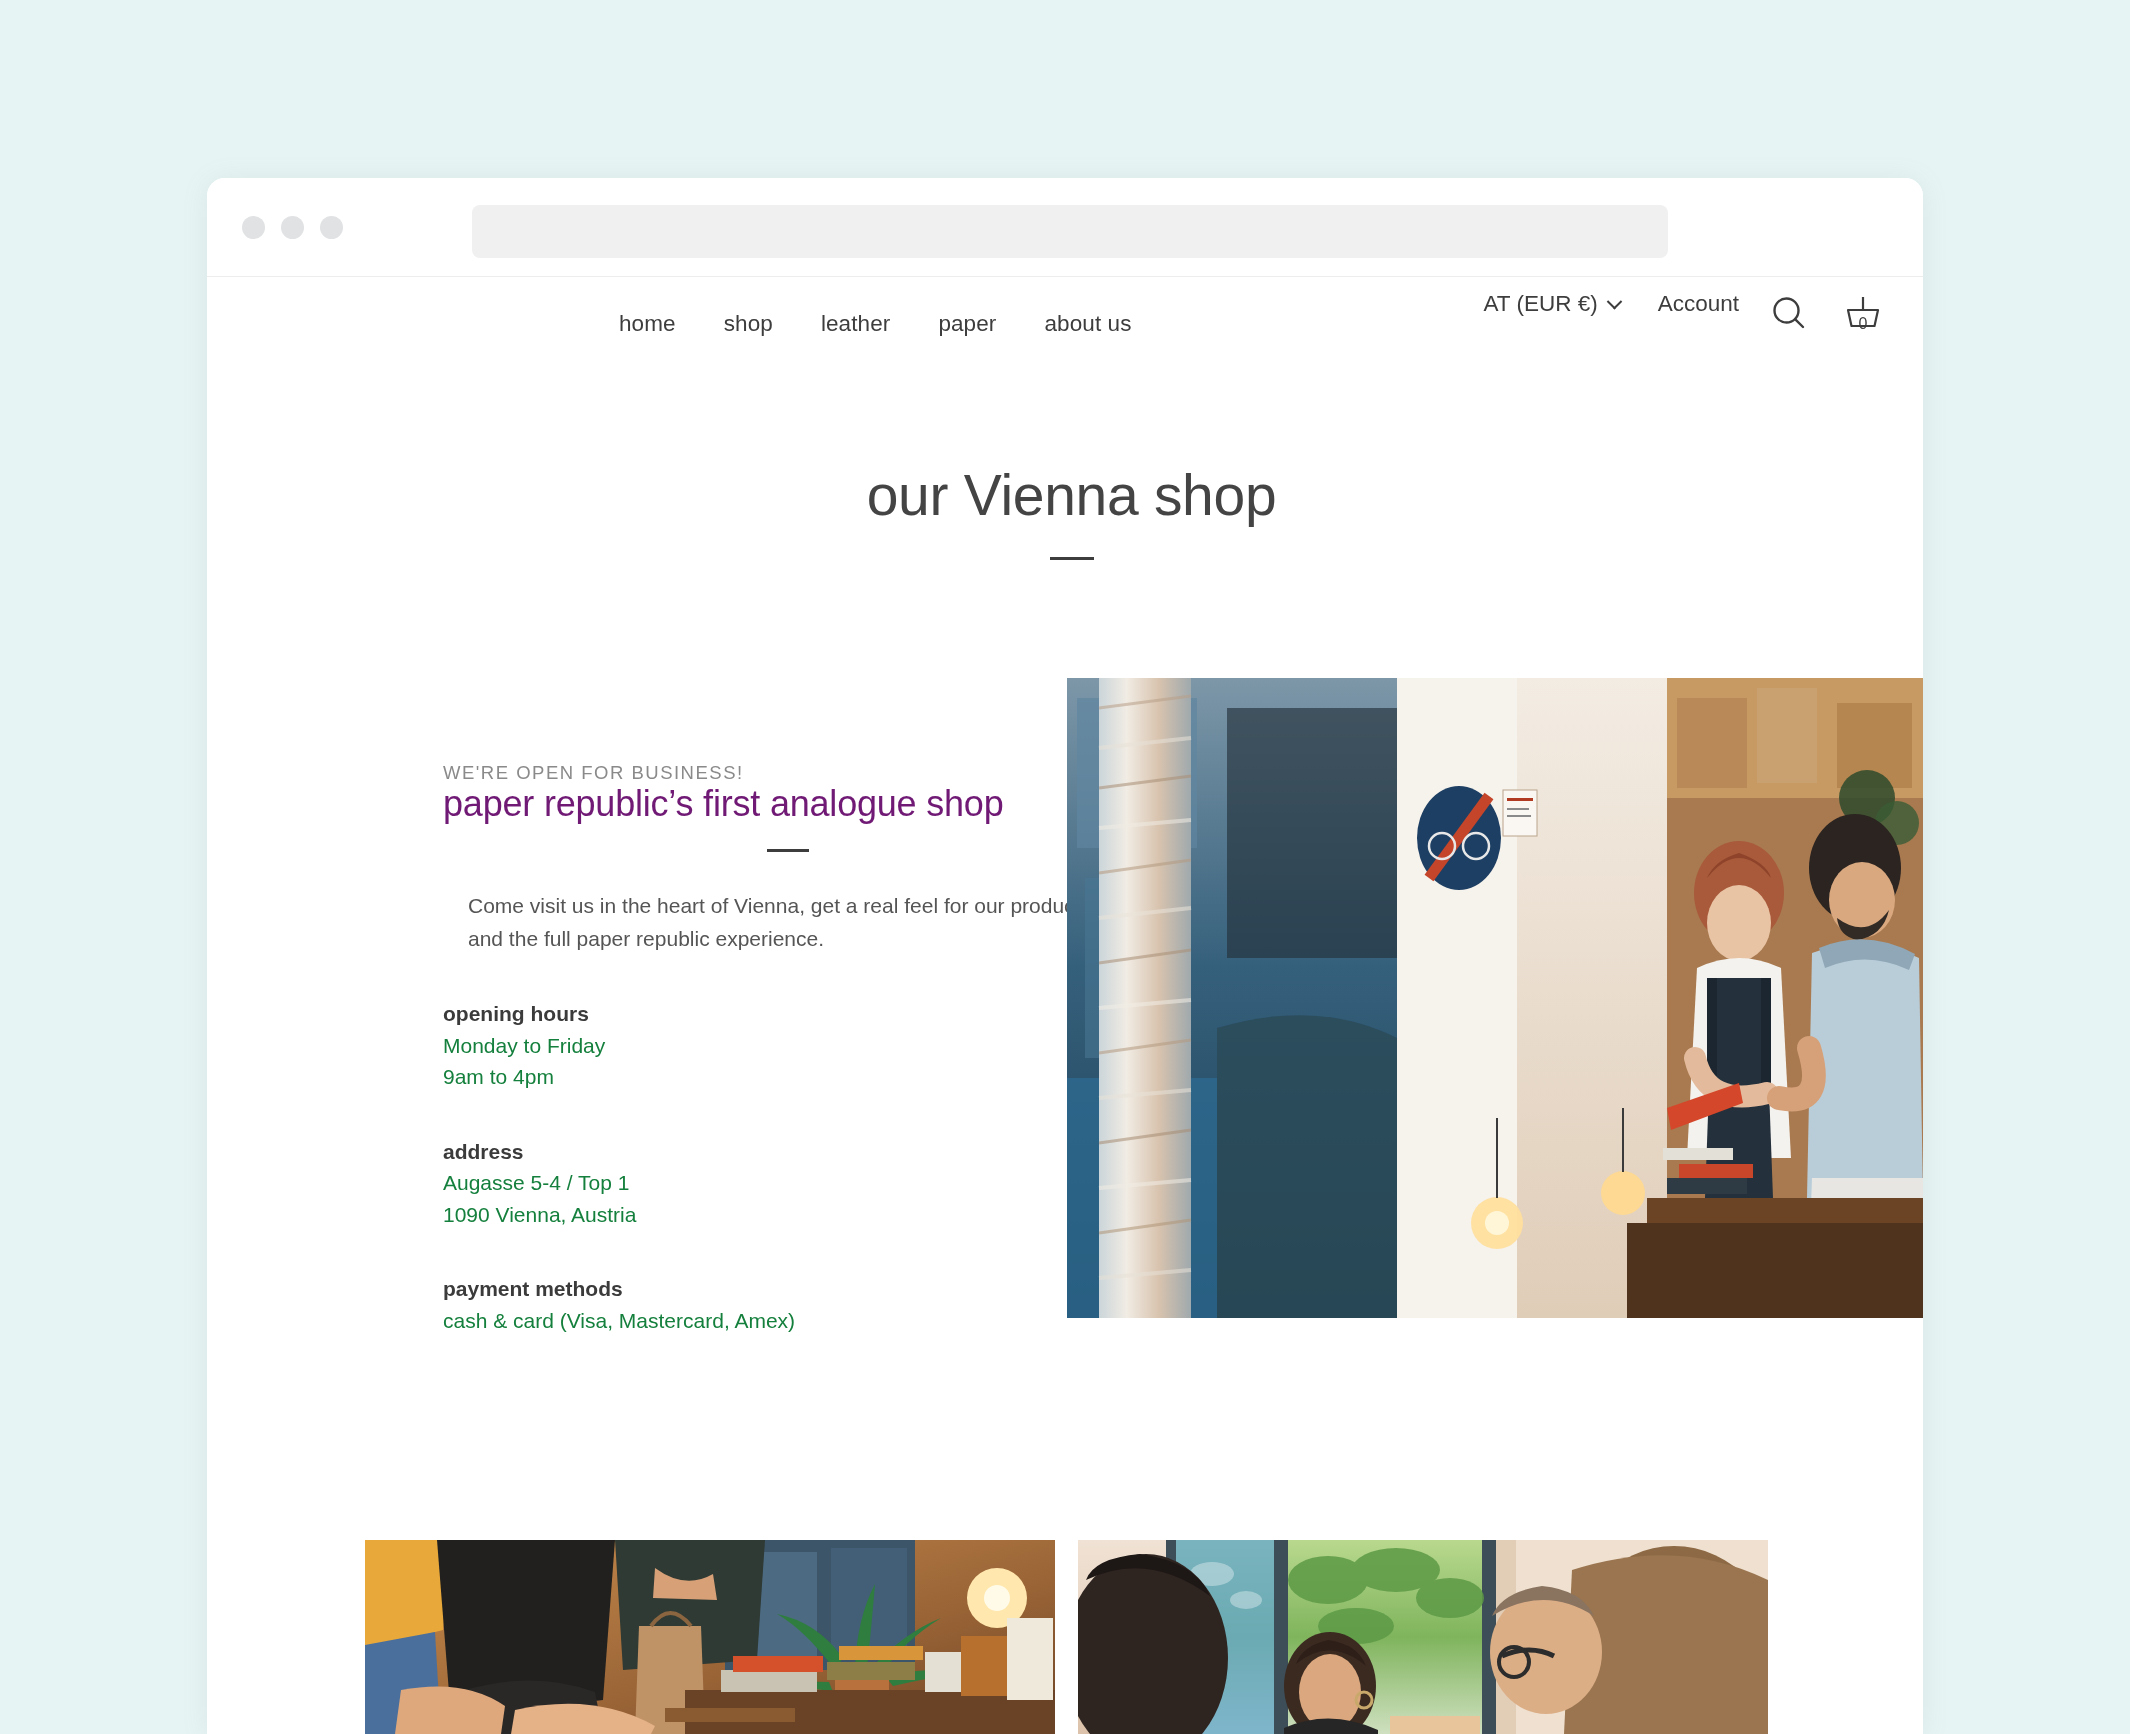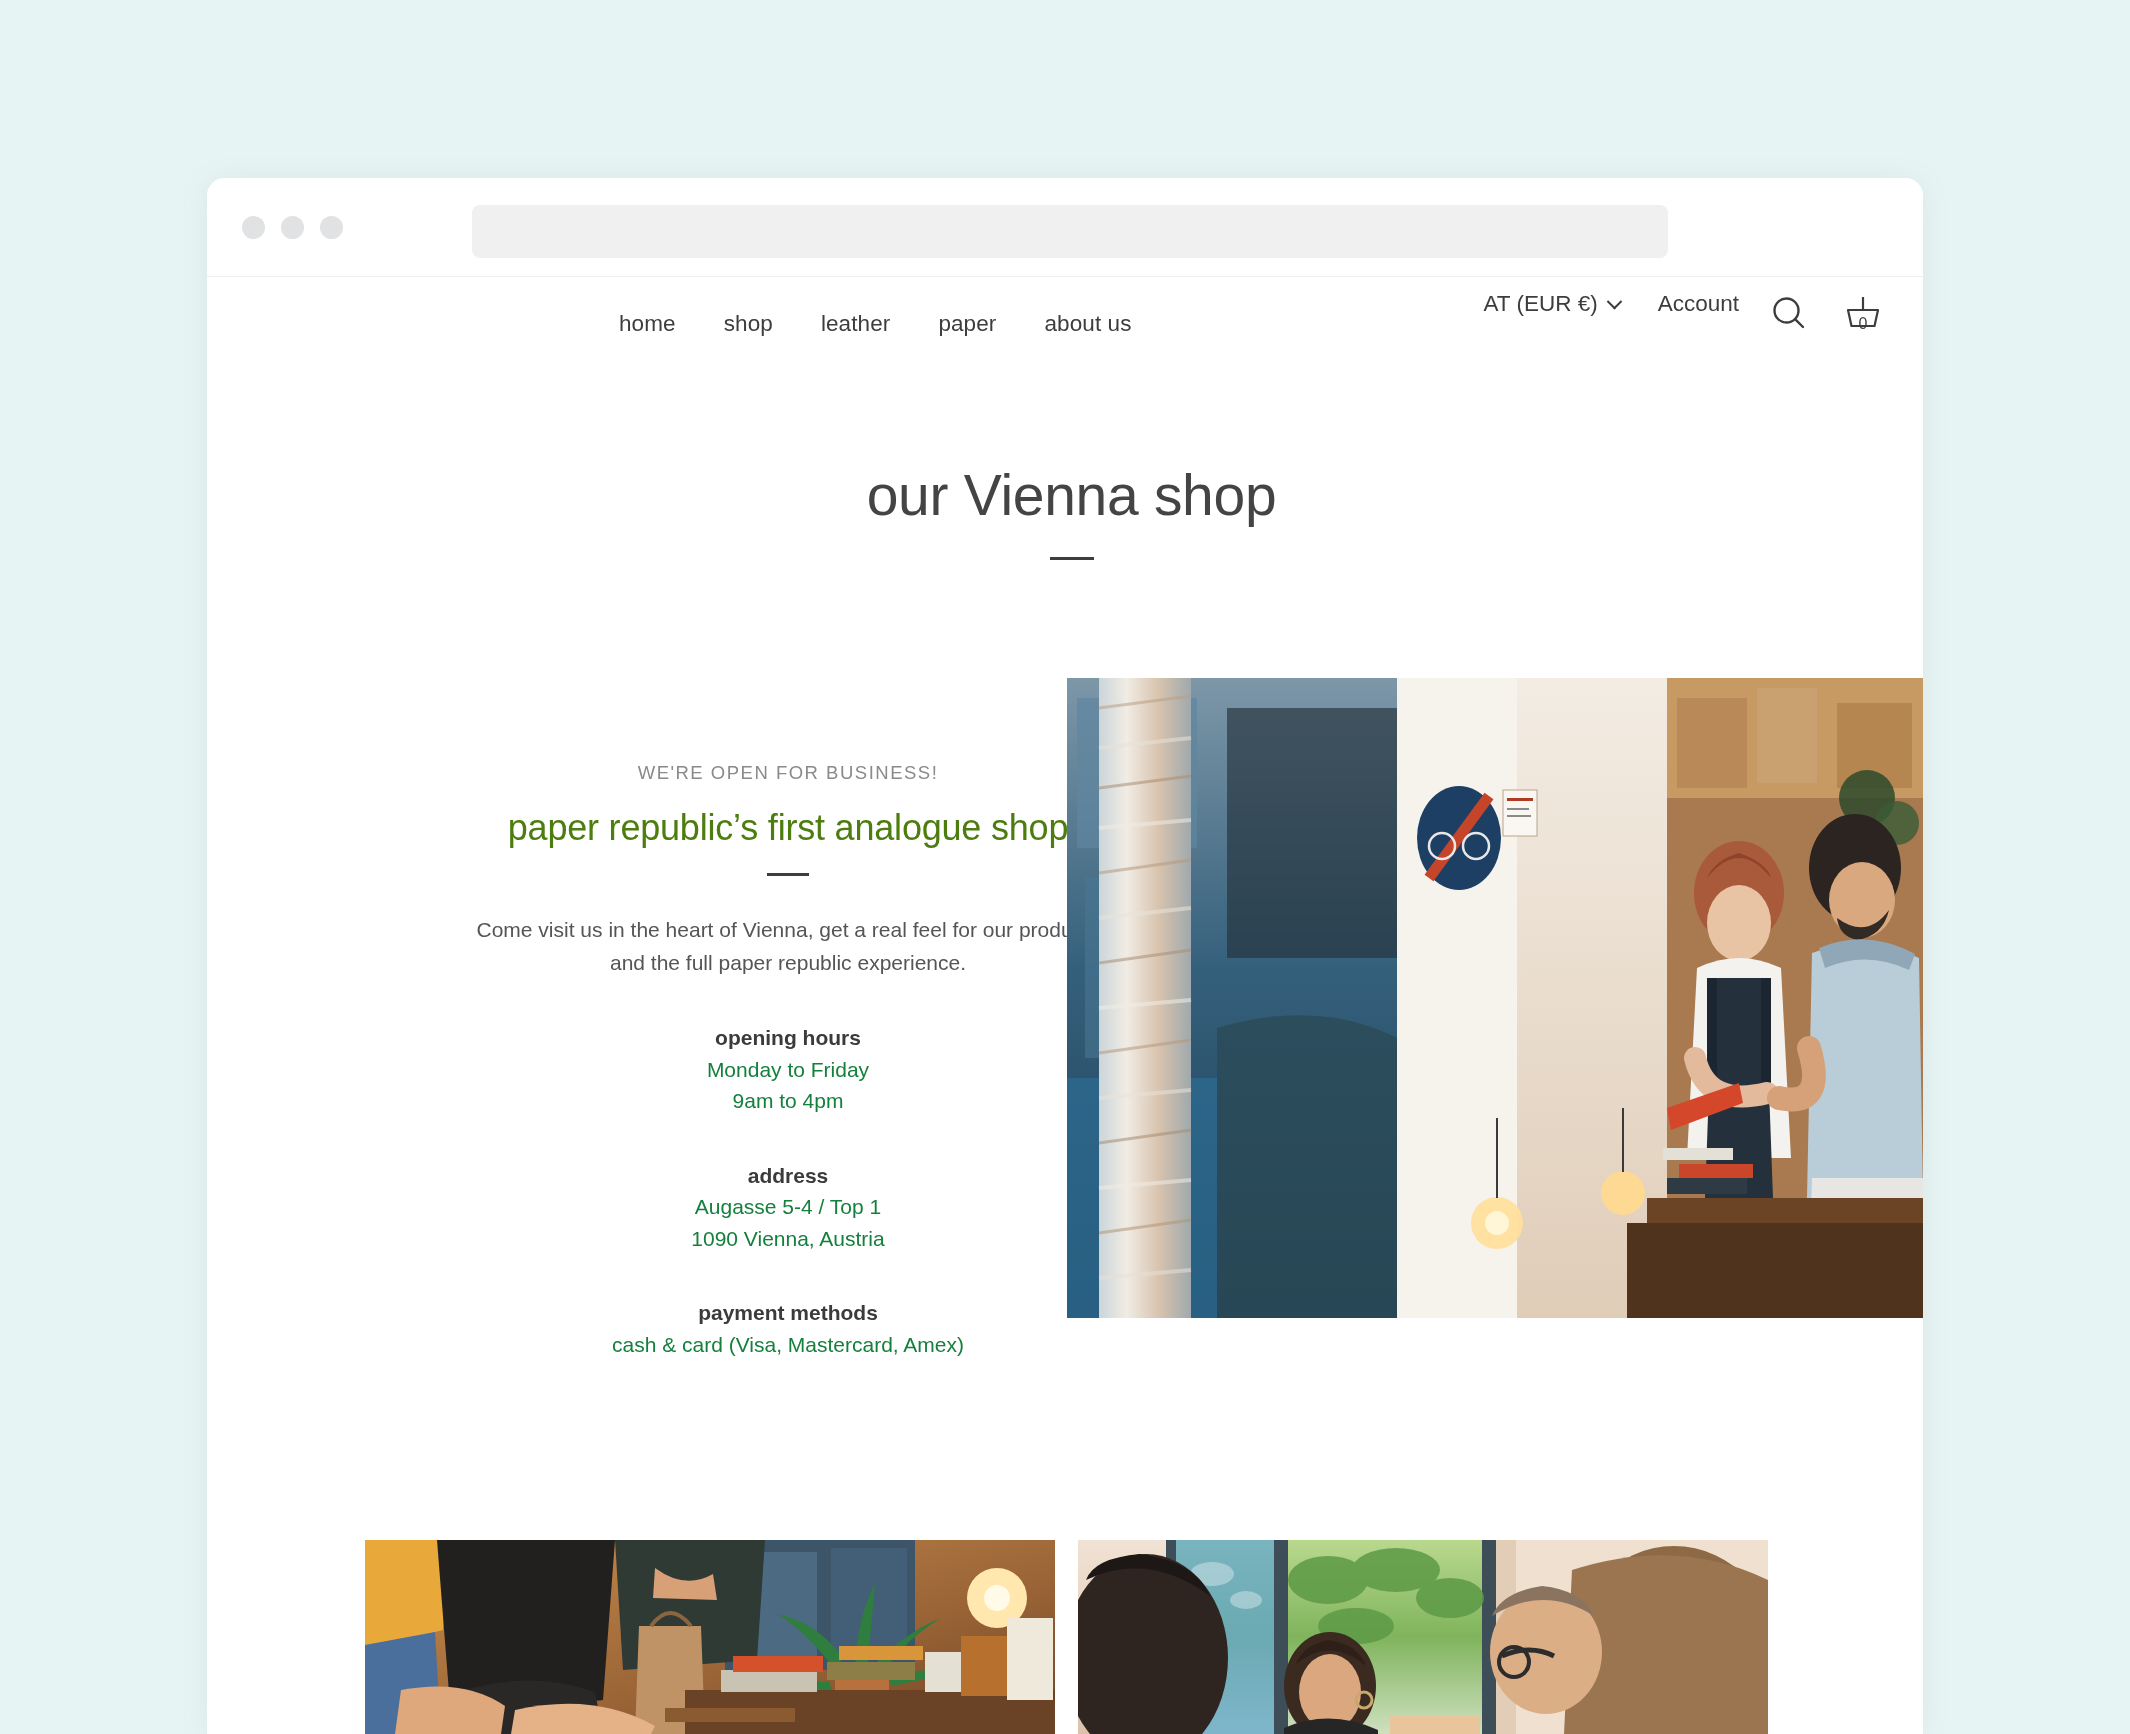--- a/index.html
+++ b/index.html
@@ -189,7 +189,7 @@
     left: 236px;
     top: 86px;
     width: 690px;
-    text-align: center;
+    text-align: left;
   }
   .eyebrow {
     font-size: 18.5px;

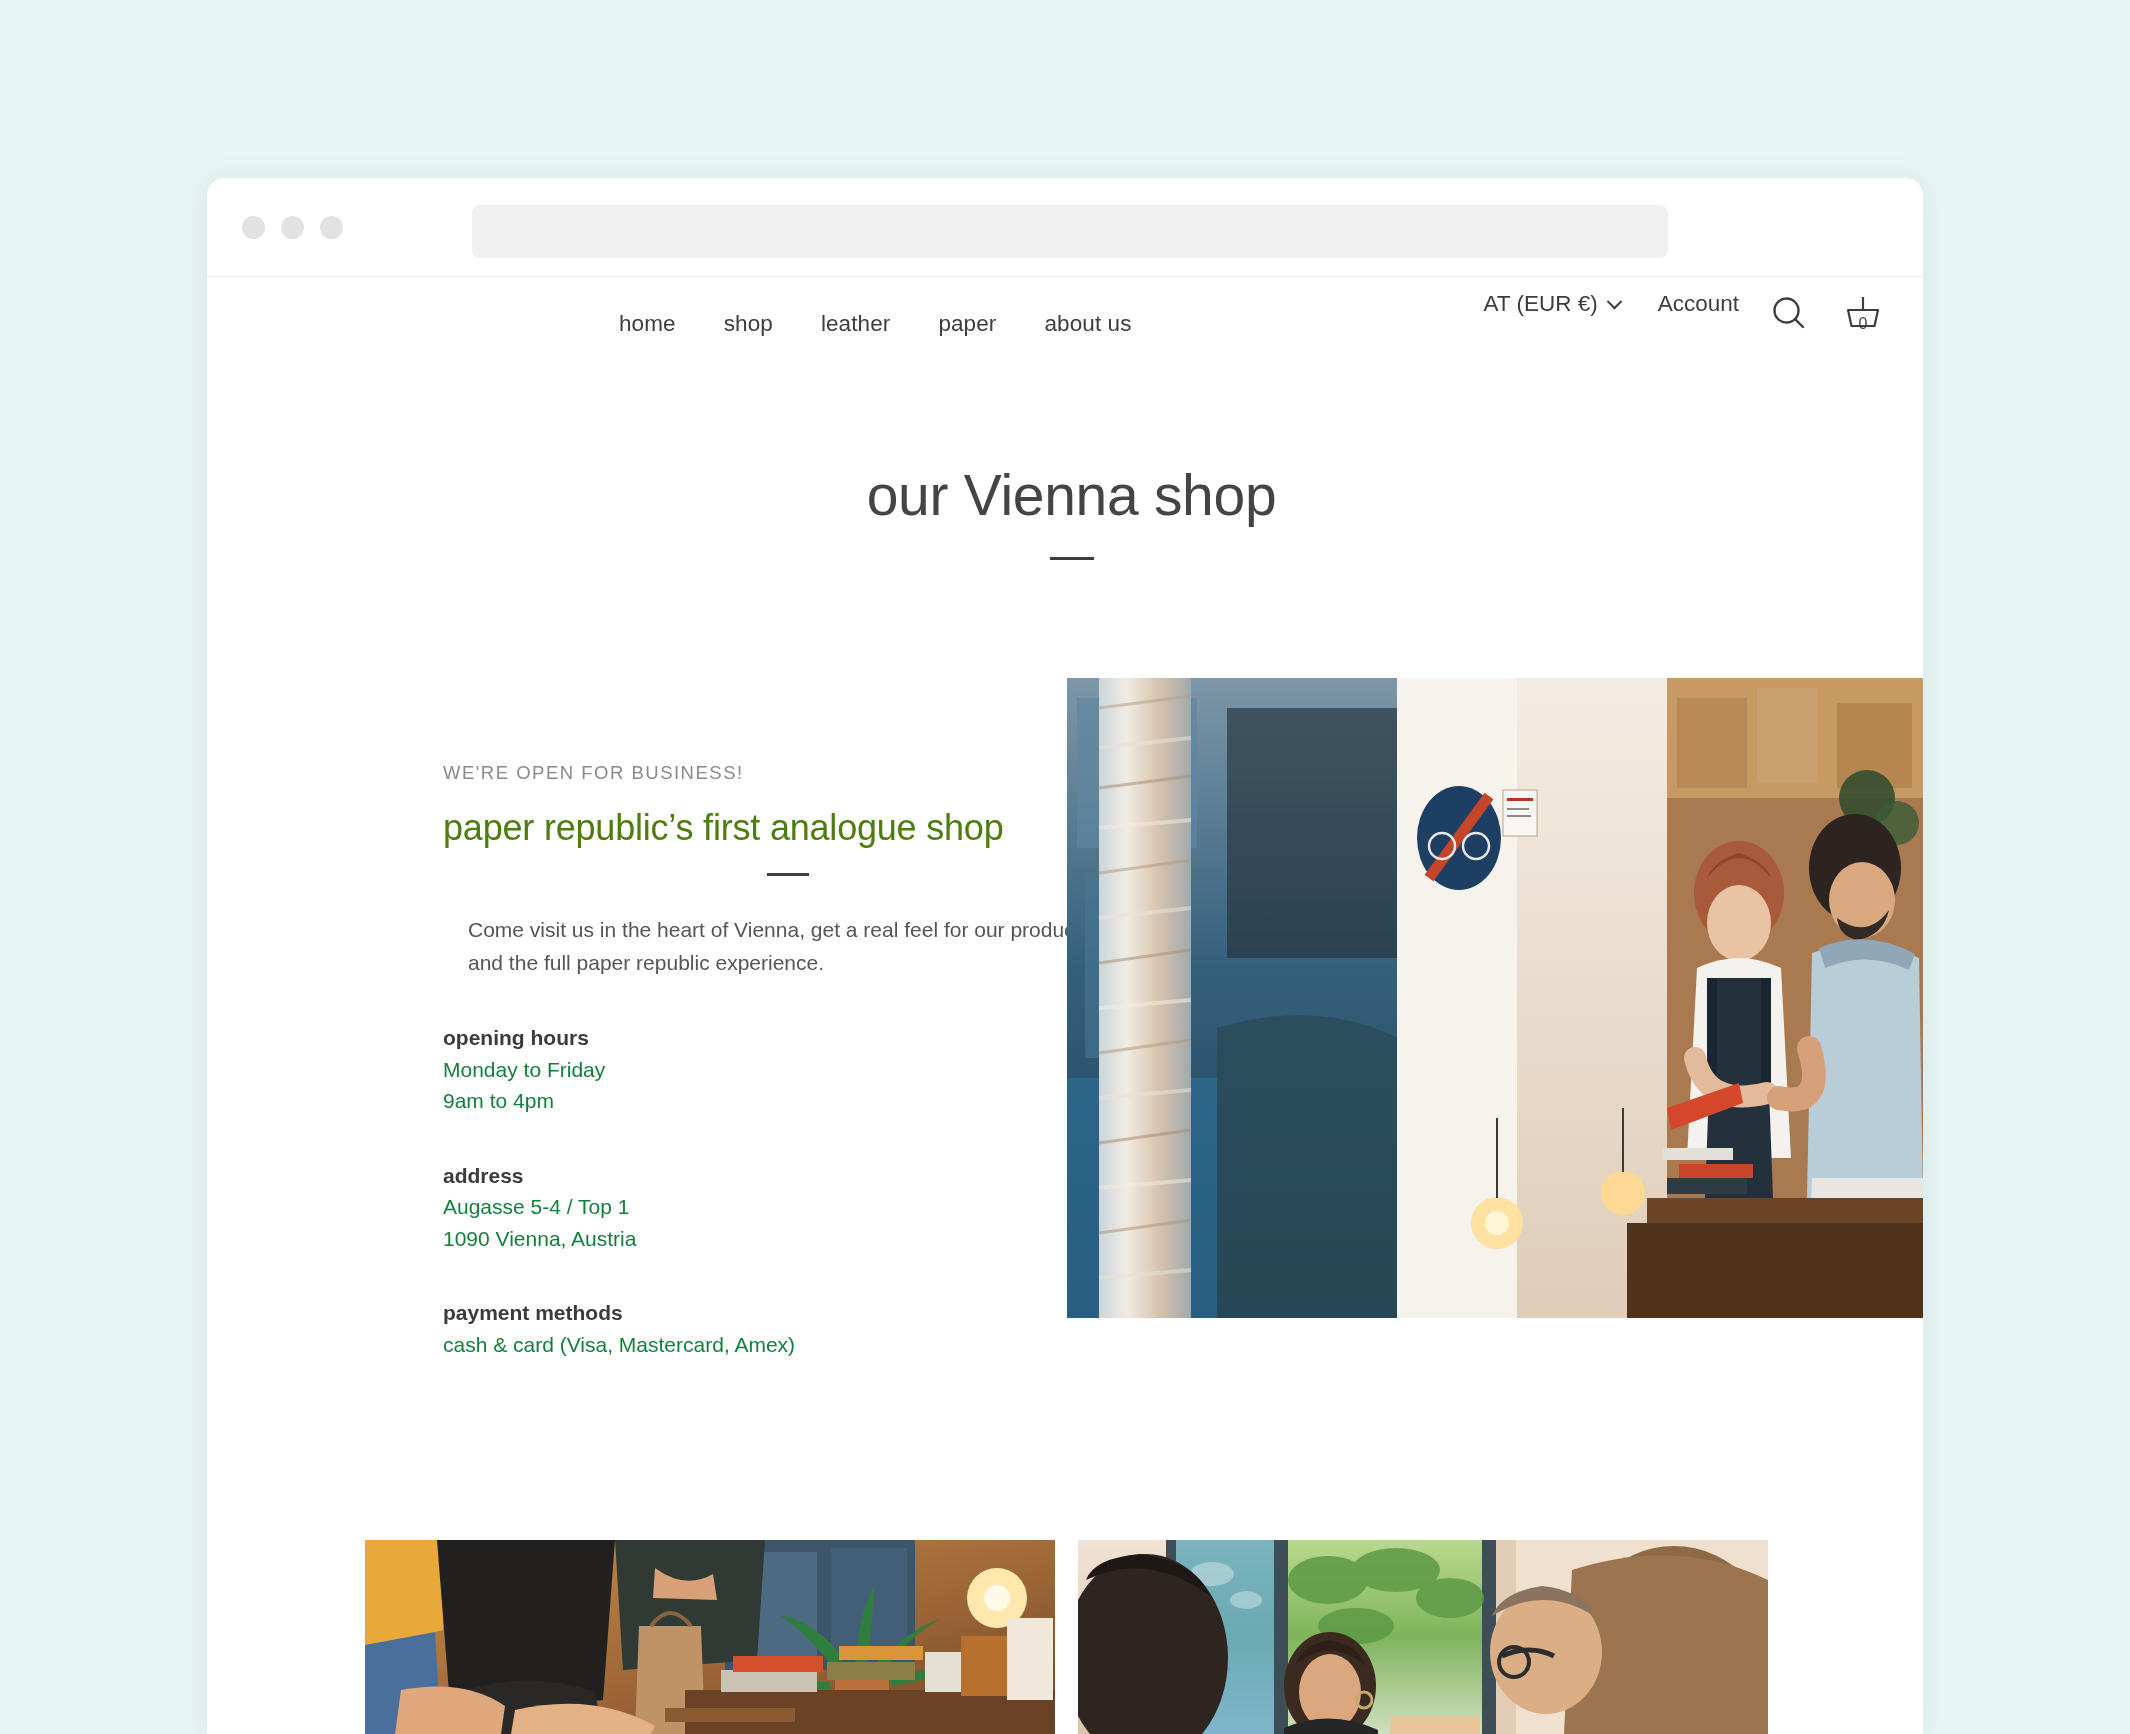--- a/index.html
+++ b/index.html
@@ -198,10 +198,9 @@
     line-height: 1;
   }
   .hero-heading {
-    margin-top: 24px;
     font-size: 36px;
     font-weight: 400;
-    color: #4d7c0f;
+    color: #701a75;
     letter-spacing: -0.2px;
     line-height: 1.2;
   }

